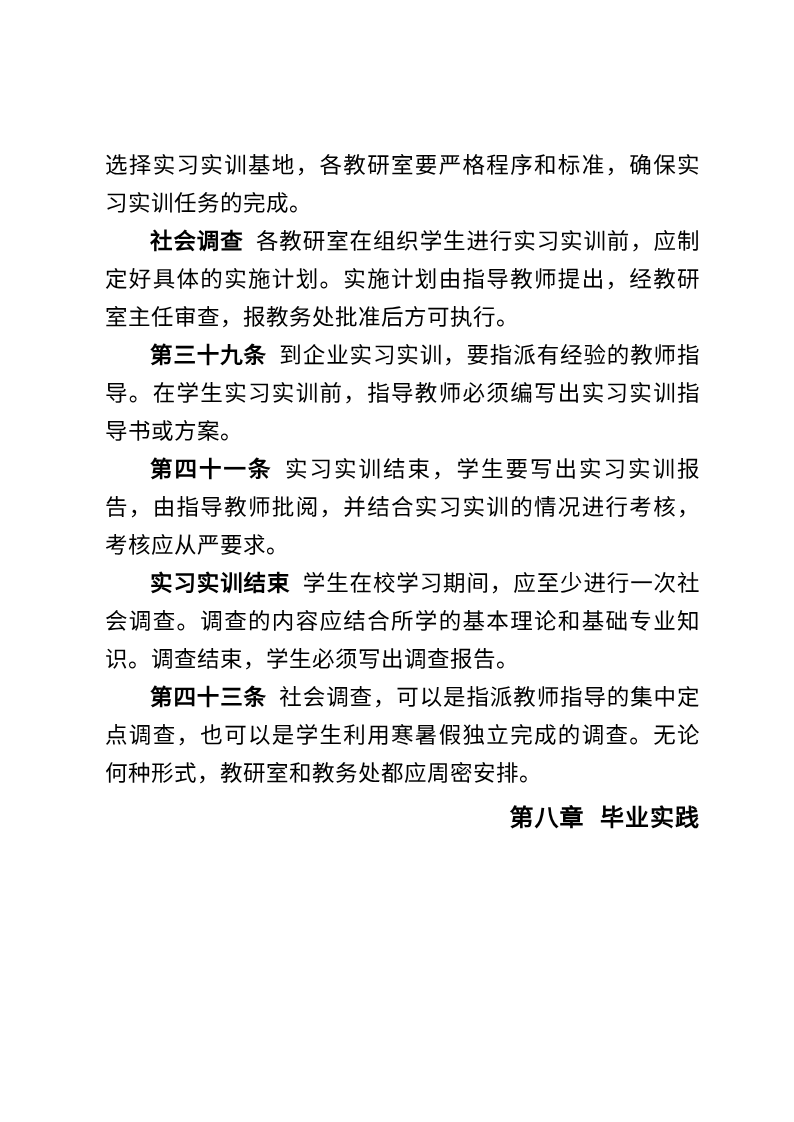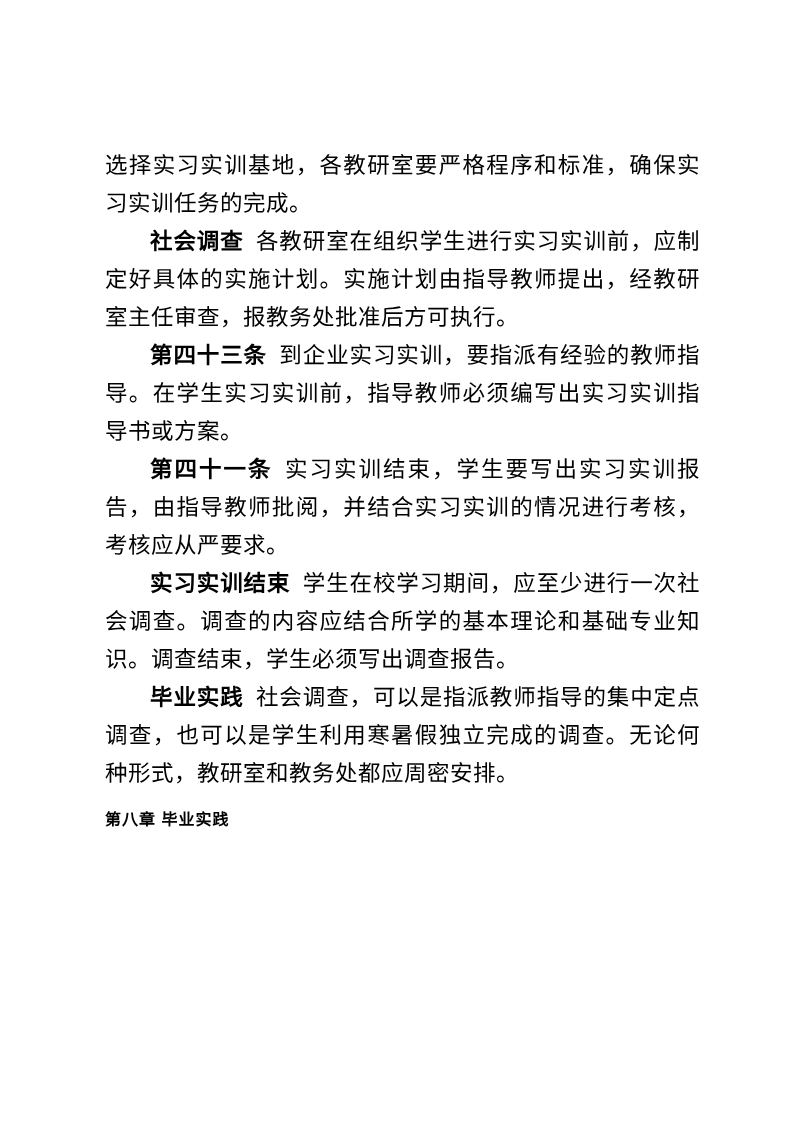--- a/index.html
+++ b/index.html
@@ -56,7 +56,7 @@
   </p>
 
   <p class="para indent">
-    <span class="art-num">第四十三条</span><span>到企业实习实训，要指派有经验的教师指导。在学生实习实训前，指导教师必须编写出实习实训指导书或方案。</span>
+    <span class="art-num">第三十九条</span><span>到企业实习实训，要指派有经验的教师指导。在学生实习实训前，指导教师必须编写出实习实训指导书或方案。</span>
   </p>
 
   <p class="para indent">

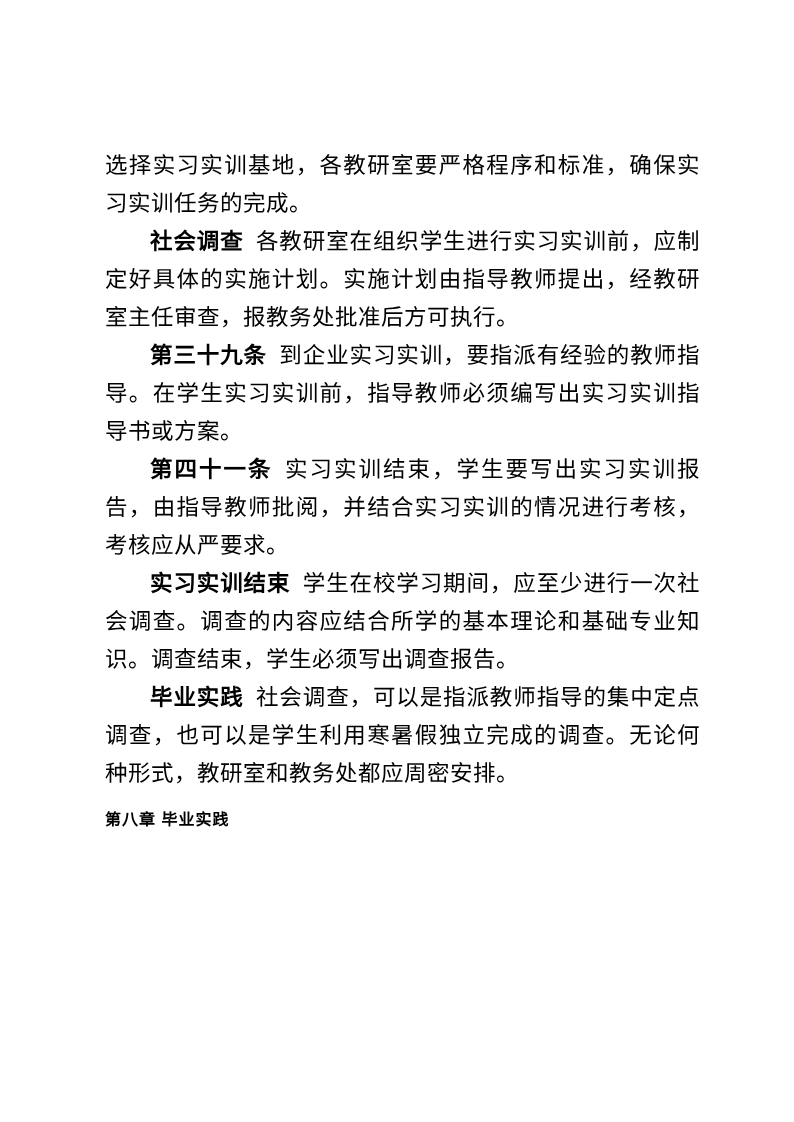--- a/index.html
+++ b/index.html
@@ -68,7 +68,7 @@
   </p>
 
   <p class="para indent">
-    <span class="art-num">毕业实践</span><span>社会调查，可以是指派教师指导的集中定点调查，也可以是学生利用寒暑假独立完成的调查。无论何种形式，教研室和教务处都应周密安排。</span>
+    <span class="art-num">第四十三条</span><span>社会调查，可以是指派教师指导的集中定点调查，也可以是学生利用寒暑假独立完成的调查。无论何种形式，教研室和教务处都应周密安排。</span>
   </p>
 
 

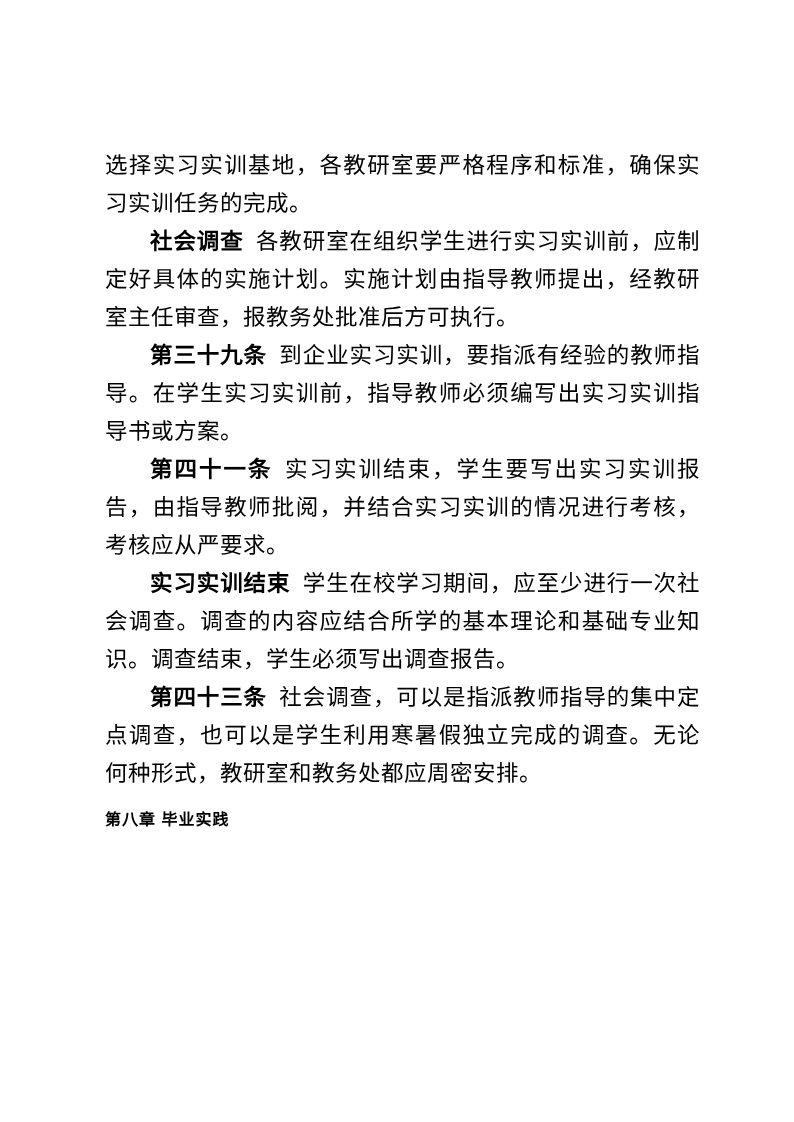--- a/index.html
+++ b/index.html
@@ -36,10 +36,10 @@
   }
   .chapter-heading {
     margin: 8px 0 0 0;
-    text-align: left;
-    font-family: Liberation Sans, sans-serif;
+    text-align: right;
+    font-family: Liberation Mono, monospace;
     font-weight: bold;
-    font-size: 16px;
+    font-size: 24px;
     line-height: 38px;
     letter-spacing: 1px;
   }

